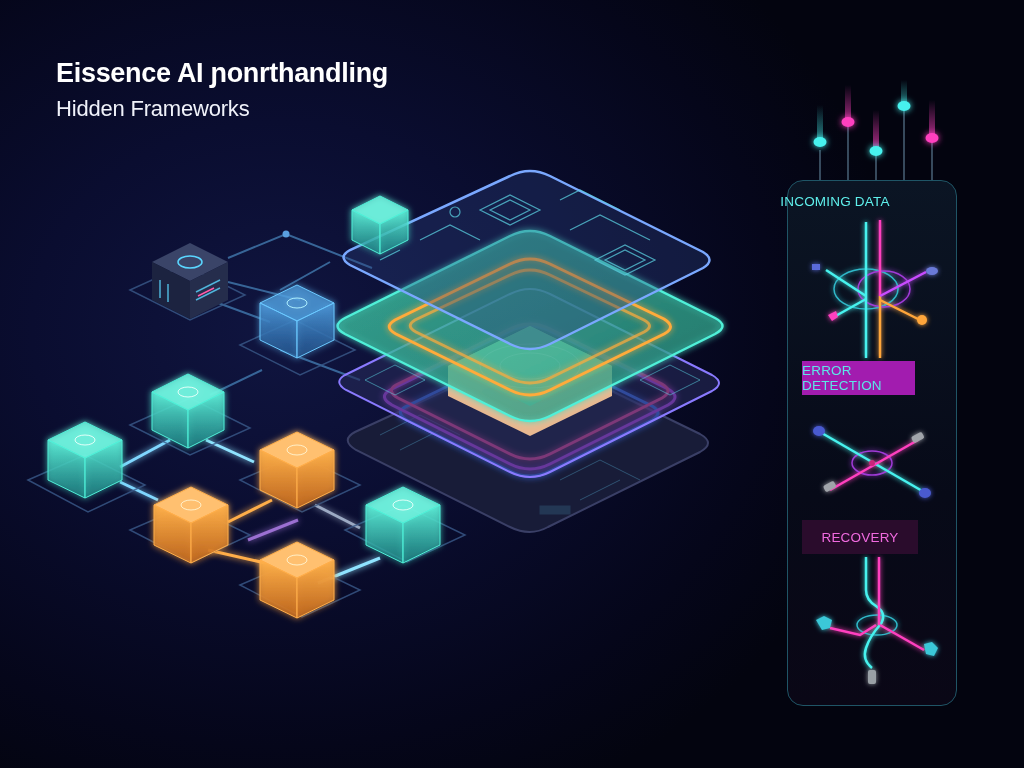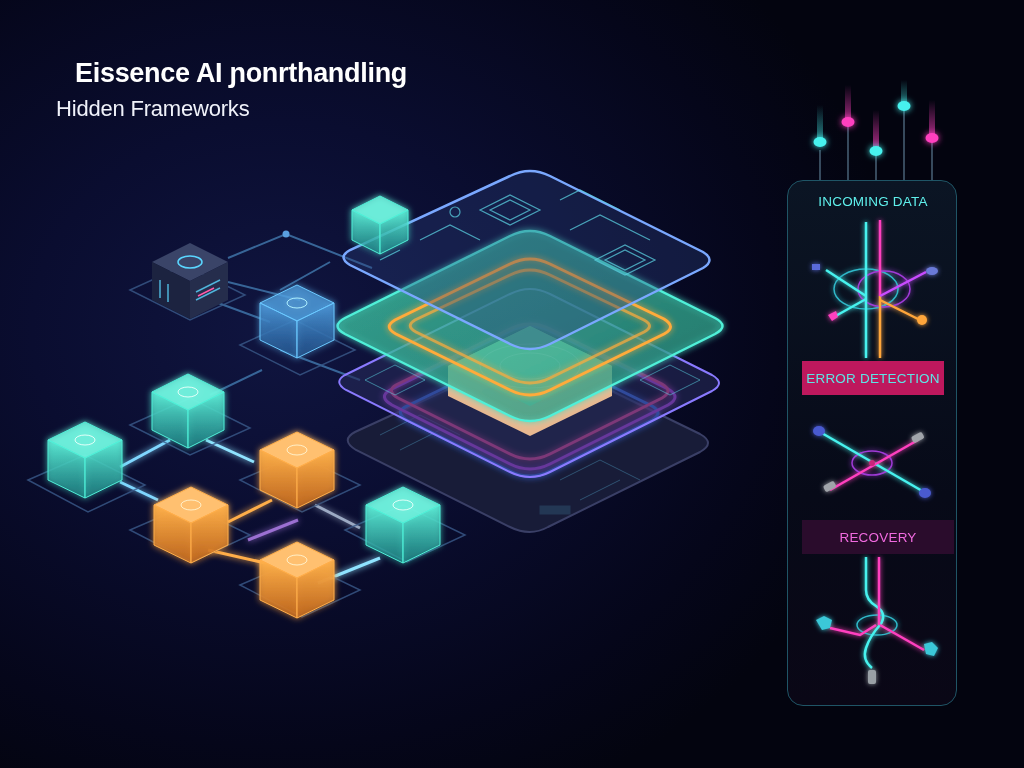--- a/index.html
+++ b/index.html
@@ -5,7 +5,7 @@
   html,body{margin:0;padding:0;width:1024px;height:768px;overflow:hidden;background:#05061a;}
   body{position:relative;font-family:"Liberation Sans","DejaVu Sans",sans-serif;}
   .bg{position:absolute;inset:0;background:radial-gradient(ellipse 620px 520px at 280px 330px,#101540 0%,#0a0d30 40%,#05061a 80%,#03040f 100%);}
-  .title{position:absolute;left:56px;top:58px;color:#ffffff;font-size:27px;font-weight:bold;letter-spacing:-0.3px;margin-left:19px;}
+  .title{position:absolute;left:56px;top:58px;color:#ffffff;font-size:27px;font-weight:bold;letter-spacing:-0.3px;}
   .subtitle{position:absolute;left:56px;top:96px;color:#f0f2fa;font-size:22px;letter-spacing:-0.2px;}
   svg.art{position:absolute;left:0;top:0;}
   .panel{position:absolute;left:787px;top:180px;width:170px;height:526px;border:1.5px solid #1f5566;border-radius:16px;box-sizing:border-box;background:linear-gradient(180deg,#0b1524 0%,#070a18 60%,#0a0716 100%);}

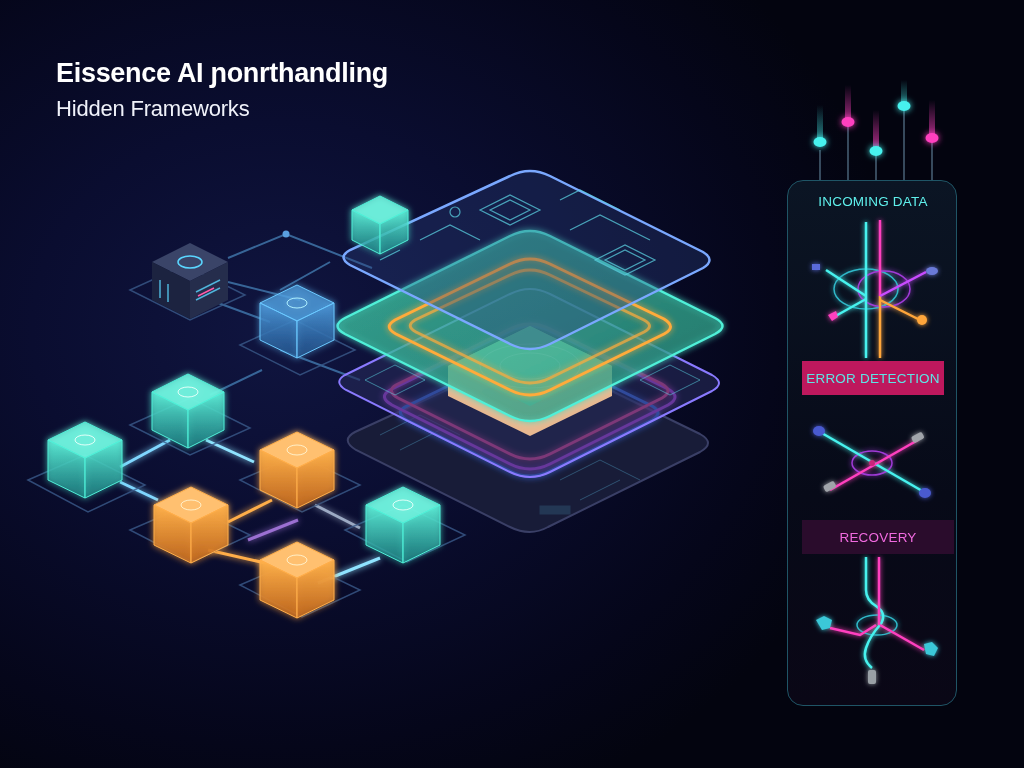--- a/index.html
+++ b/index.html
@@ -9,7 +9,7 @@
   .subtitle{position:absolute;left:56px;top:96px;color:#f0f2fa;font-size:22px;letter-spacing:-0.2px;}
   svg.art{position:absolute;left:0;top:0;}
   .panel{position:absolute;left:787px;top:180px;width:170px;height:526px;border:1.5px solid #1f5566;border-radius:16px;box-sizing:border-box;background:linear-gradient(180deg,#0b1524 0%,#070a18 60%,#0a0716 100%);}
-  .stage{position:absolute;left:810px;width:126px;height:34px;display:flex;align-items:center;justify-content:center;font-size:13.5px;letter-spacing:0.2px;}
+  .stage{position:absolute;left:772px;width:126px;height:34px;display:flex;align-items:center;justify-content:center;font-size:13.5px;letter-spacing:0.2px;}
   .stage.incoming{top:184px;color:#5ff0ec;background:transparent;}
   .stage.error{top:361px;left:802px;width:142px;color:#5de6e6;background:#be185d;}
   .stage.recovery{top:520px;left:802px;width:152px;color:#f06adf;background:#2a0c2c;}

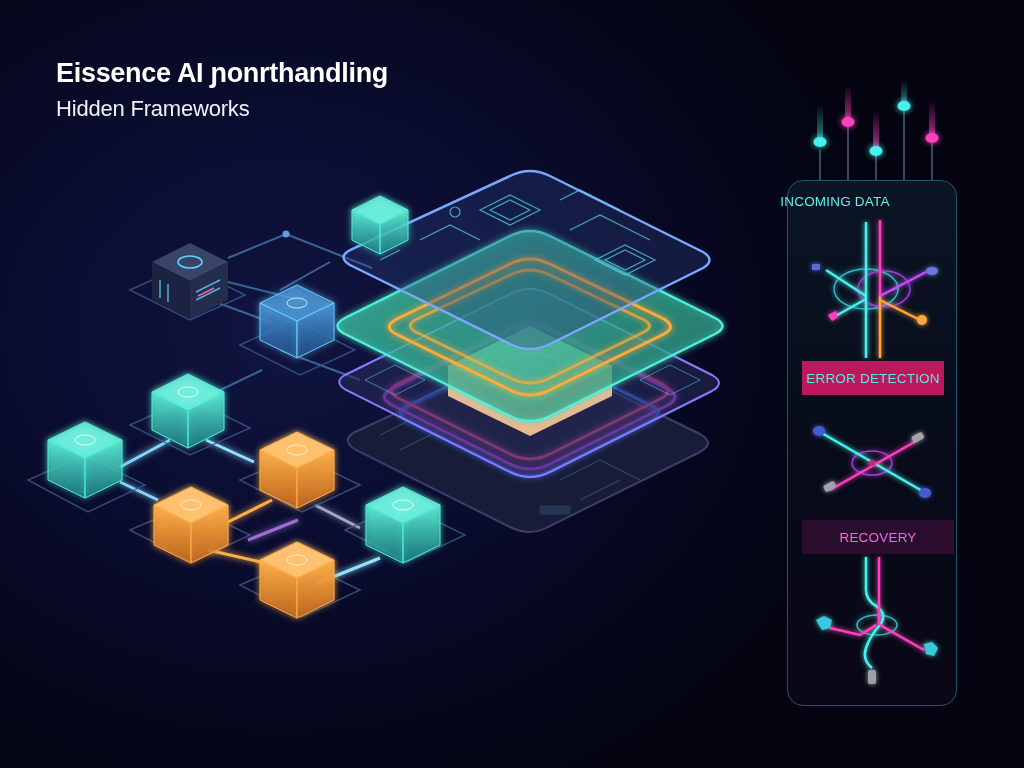--- a/index.html
+++ b/index.html
@@ -11,7 +11,7 @@
   .panel{position:absolute;left:787px;top:180px;width:170px;height:526px;border:1.5px solid #1f5566;border-radius:16px;box-sizing:border-box;background:linear-gradient(180deg,#0b1524 0%,#070a18 60%,#0a0716 100%);}
   .stage{position:absolute;left:772px;width:126px;height:34px;display:flex;align-items:center;justify-content:center;font-size:13.5px;letter-spacing:0.2px;}
   .stage.incoming{top:184px;color:#5ff0ec;background:transparent;}
-  .stage.error{top:361px;left:802px;width:142px;color:#5de6e6;background:#be185d;}
+  .stage.error{top:361px;left:802px;width:113px;color:#5de6e6;background:#a21caf;}
   .stage.recovery{top:520px;left:802px;width:152px;color:#f06adf;background:#2a0c2c;}
 </style>
 </head>

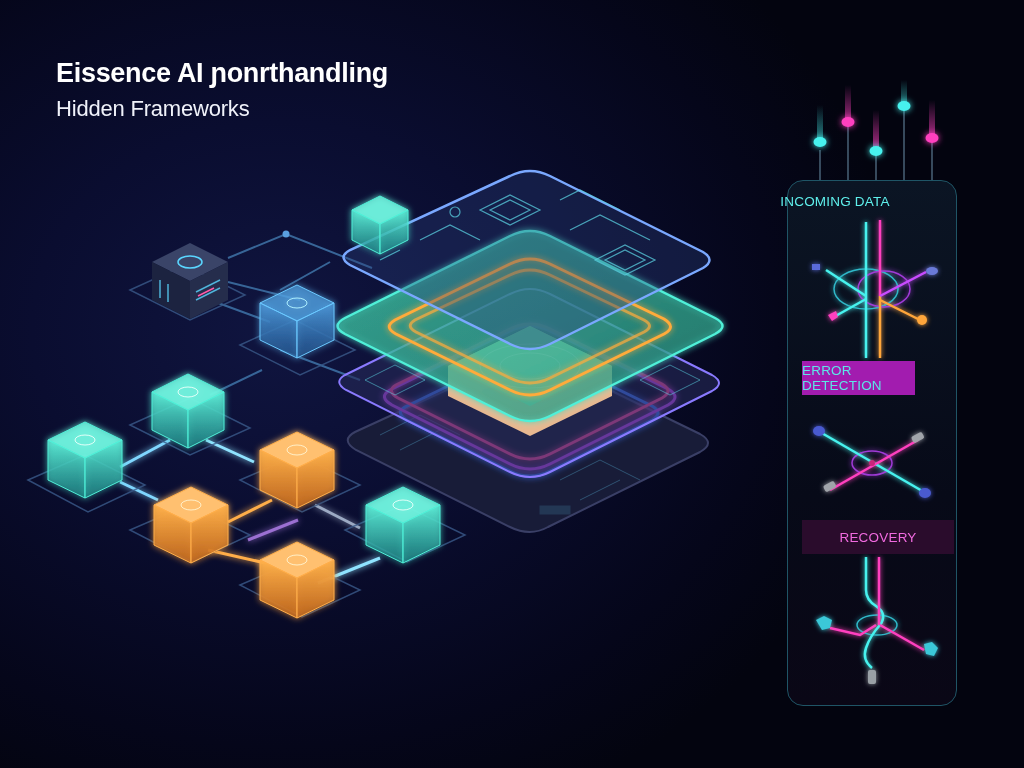--- a/index.html
+++ b/index.html
@@ -12,7 +12,7 @@
   .stage{position:absolute;left:772px;width:126px;height:34px;display:flex;align-items:center;justify-content:center;font-size:13.5px;letter-spacing:0.2px;}
   .stage.incoming{top:184px;color:#5ff0ec;background:transparent;}
   .stage.error{top:361px;left:802px;width:113px;color:#5de6e6;background:#a21caf;}
-  .stage.recovery{top:520px;left:802px;width:152px;color:#f06adf;background:#2a0c2c;}
+  .stage.recovery{top:520px;left:802px;width:116px;color:#f06adf;background:#2a0c2c;}
 </style>
 </head>
 <body>

